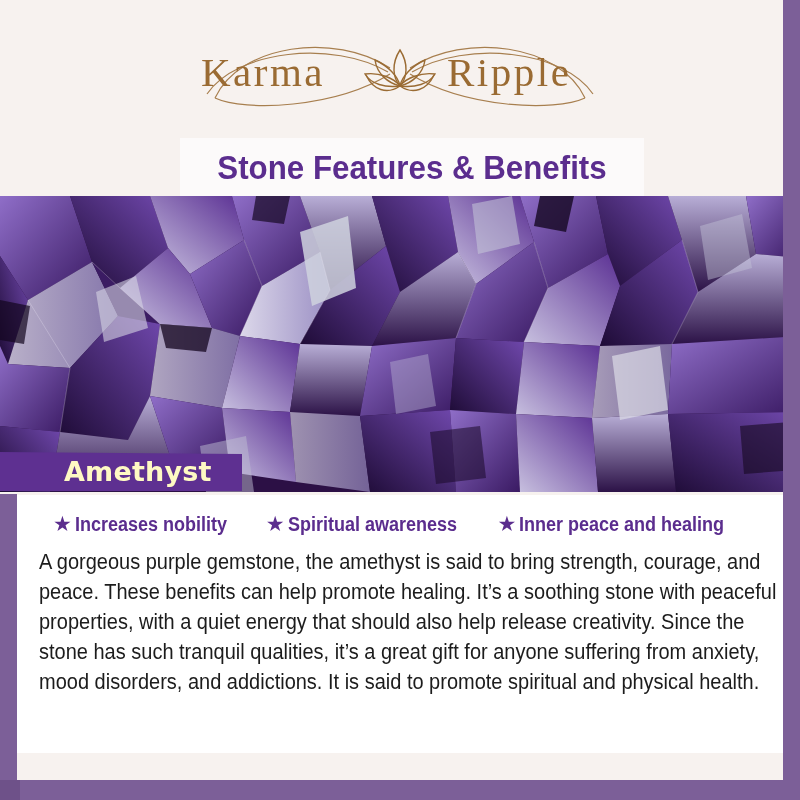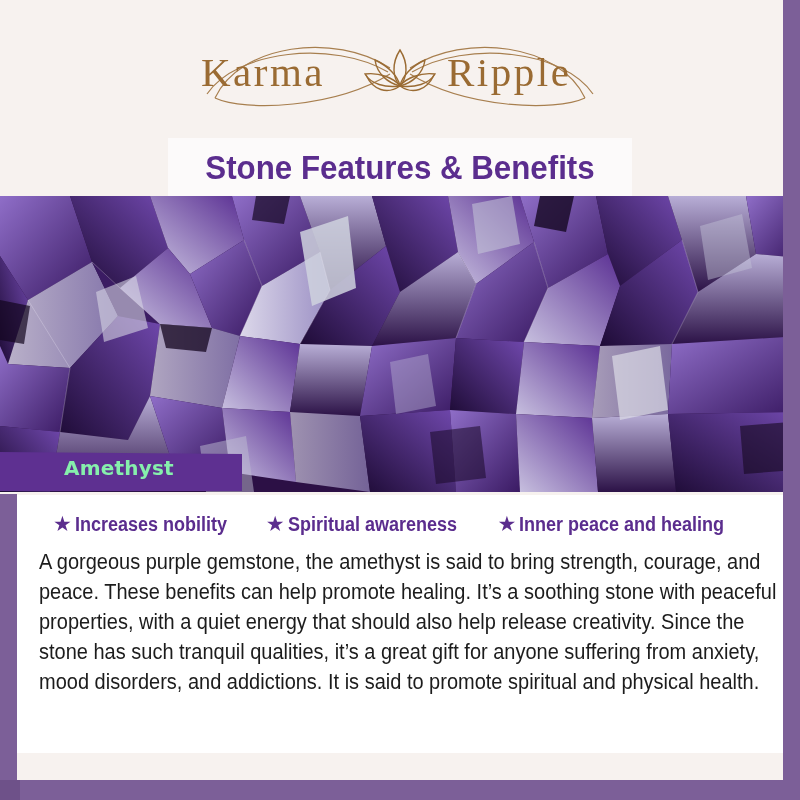--- a/index.html
+++ b/index.html
@@ -102,7 +102,7 @@
   
   .title-band {
     position: absolute;
-    left: 168px;
+    left: 180px;
     top: 138px;
     width: 464px;
     height: 58px;

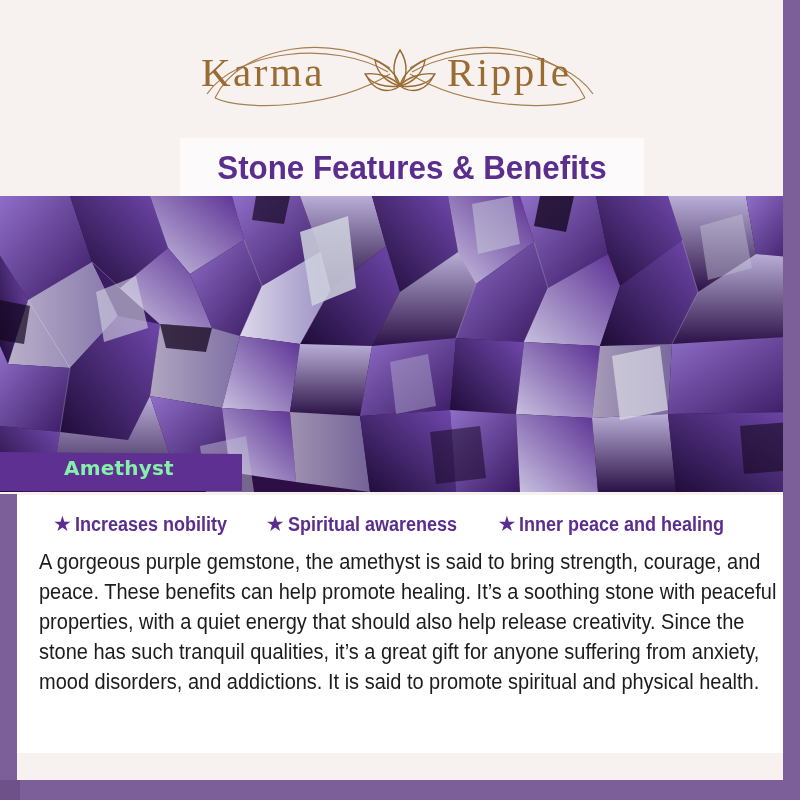--- a/index.html
+++ b/index.html
@@ -158,8 +158,8 @@
     top: 4px;
     font-family: "DejaVu Sans", sans-serif;
     font-weight: bold;
-    font-size: 20px;
-    color: #86efac;
+    font-size: 27px;
+    color: #fef9c3;
     letter-spacing: 0.2px;
     white-space: nowrap;
   }

